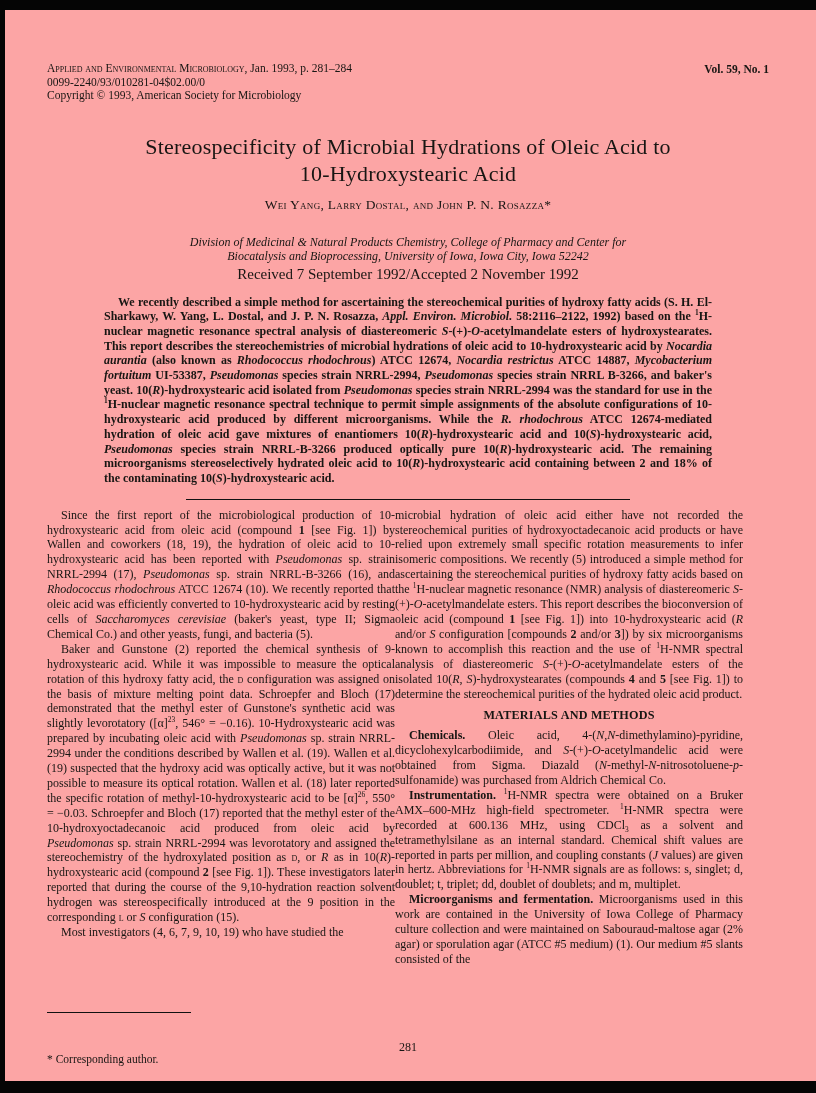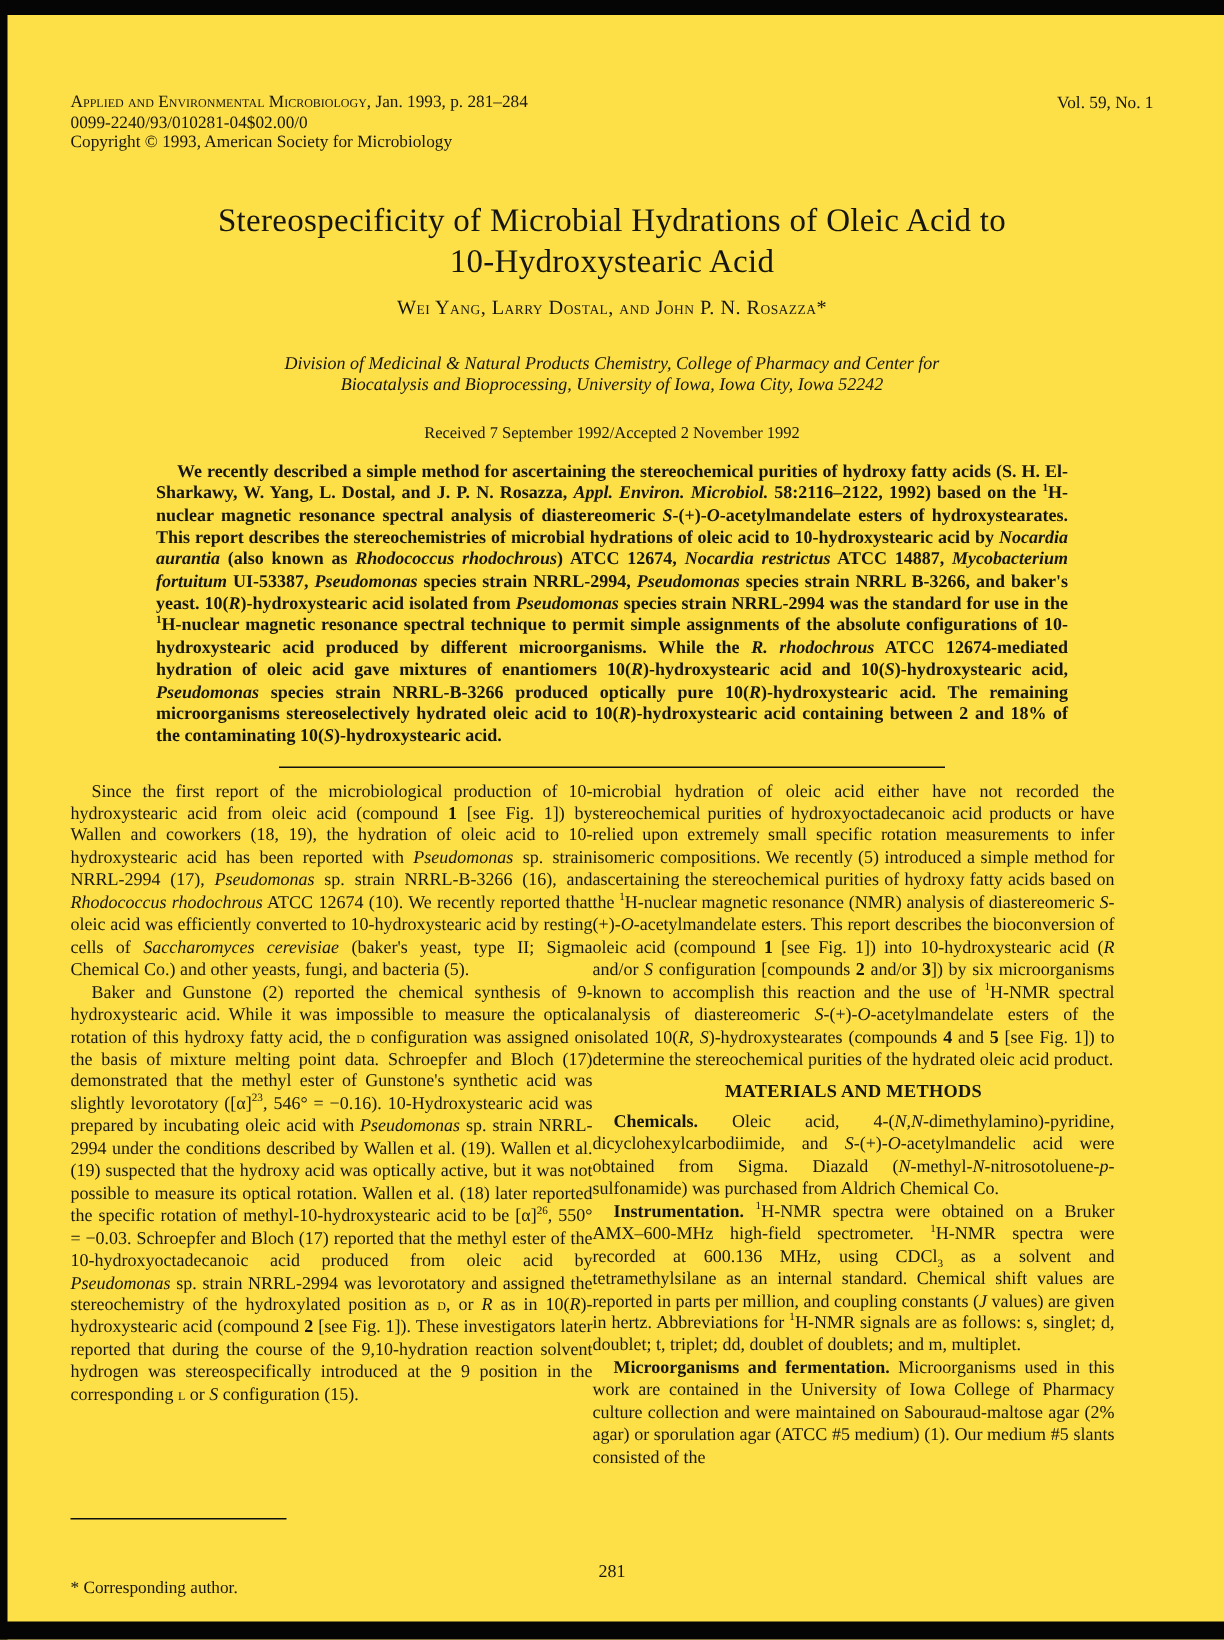--- a/index.html
+++ b/index.html
@@ -11,7 +11,7 @@
     position:relative;
     overflow:hidden;
   }
-  .page { position:absolute; inset:0; background:#fde047; }
+  .page { position:absolute; inset:0; background:#fca5a5; }
   .edge { position:absolute; background:#050505; }
   .edge-top   { top:0; left:0; width:816px; height:10px; }
   .edge-left  { top:0; left:0; width:5px; height:1093px; }

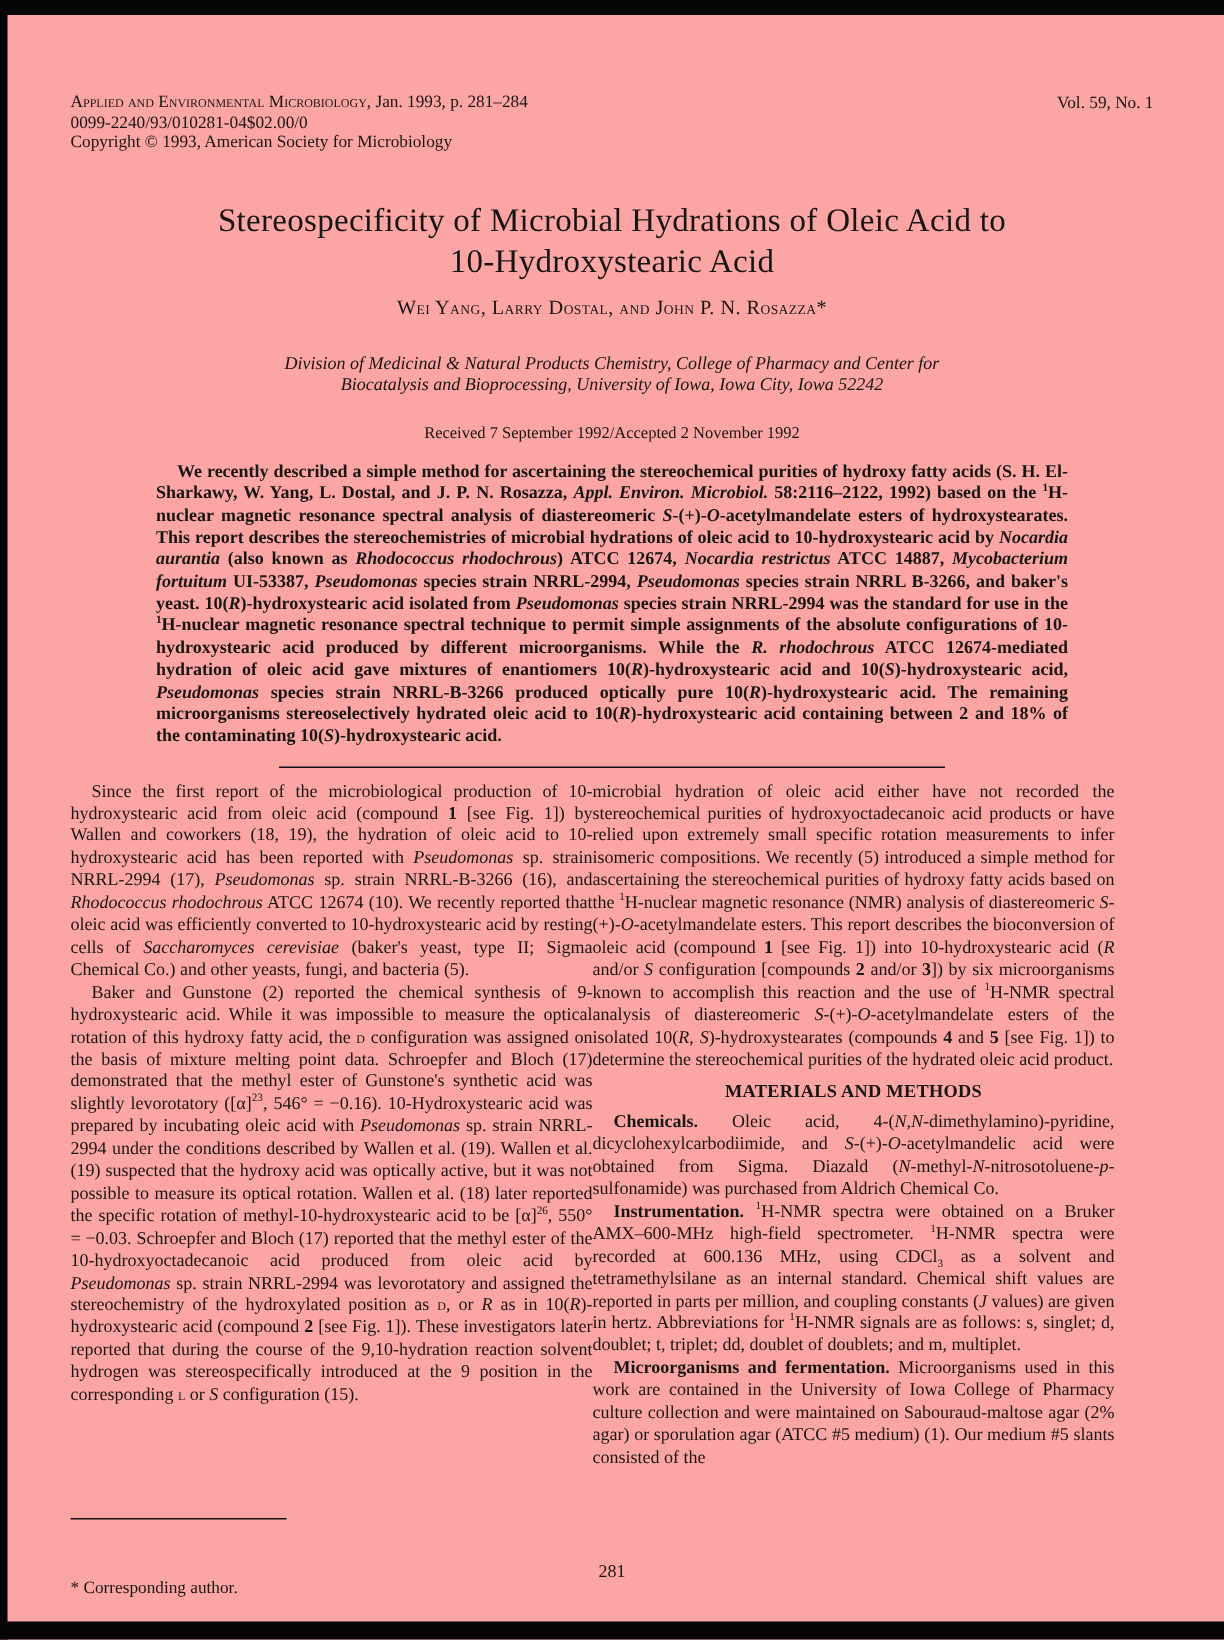--- a/index.html
+++ b/index.html
@@ -21,7 +21,7 @@
 
   .masthead { display:flex; justify-content:space-between; align-items:flex-start;
               font-size:11.5px; line-height:13.5px; }
-  .masthead-right { font-size:11.5px; white-space:nowrap; padding-top:1px; }
+  .masthead-right { font-size:11.5px; white-space:nowrap; padding-top:1px;font-weight:bold; }
   .sc  { font-variant:small-caps; }
   .smc { font-variant:small-caps; }
 

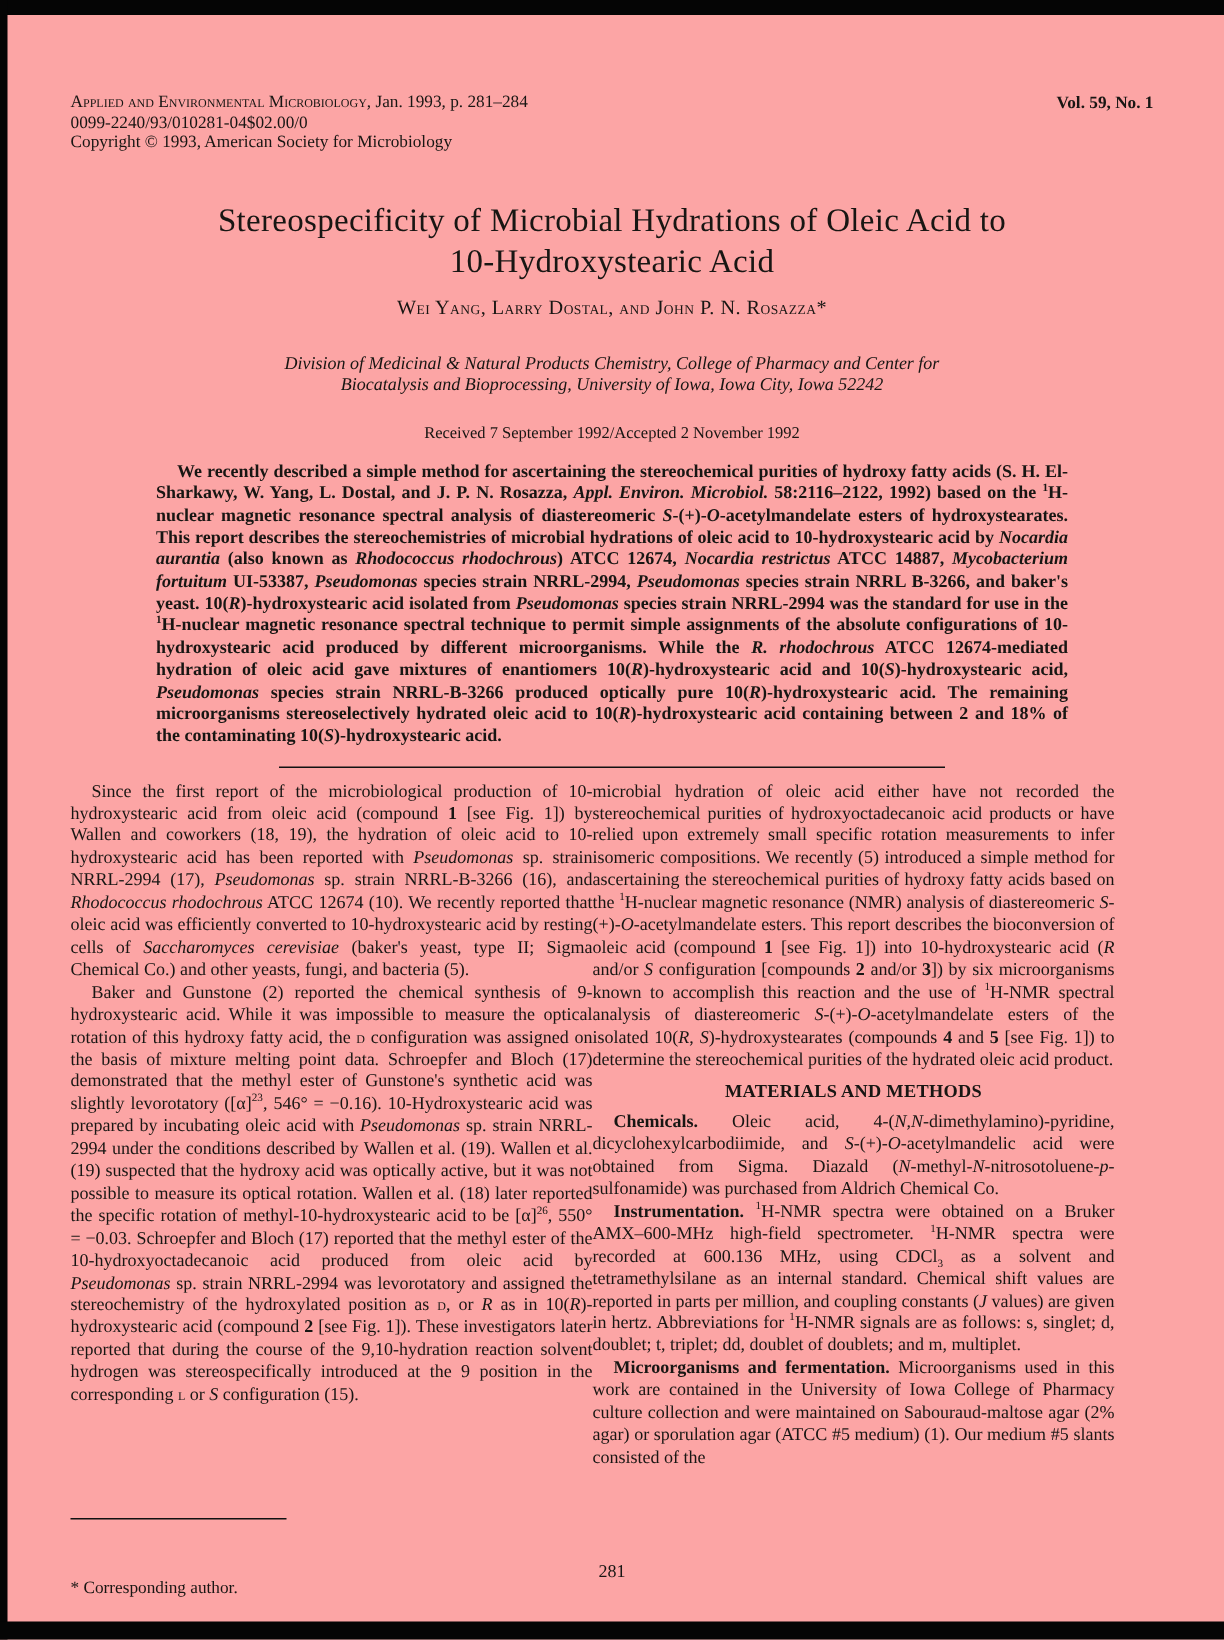--- a/index.html
+++ b/index.html
@@ -31,7 +31,7 @@
              font-size:13.5px; letter-spacing:.3px; }
   .affiliation { margin-top:22px; text-align:center; font-style:italic;
                  font-size:12px; line-height:14px; }
-  .received { margin-top:20px; text-align:center; font-size:11px; }
+  .received { margin-top:3px; text-align:center; font-size:15px; }
 
   .abstract { margin:12px 57px 0 57px; font-weight:bold; font-size:12px;
               line-height:14.7px; text-align:justify; text-indent:14px; }

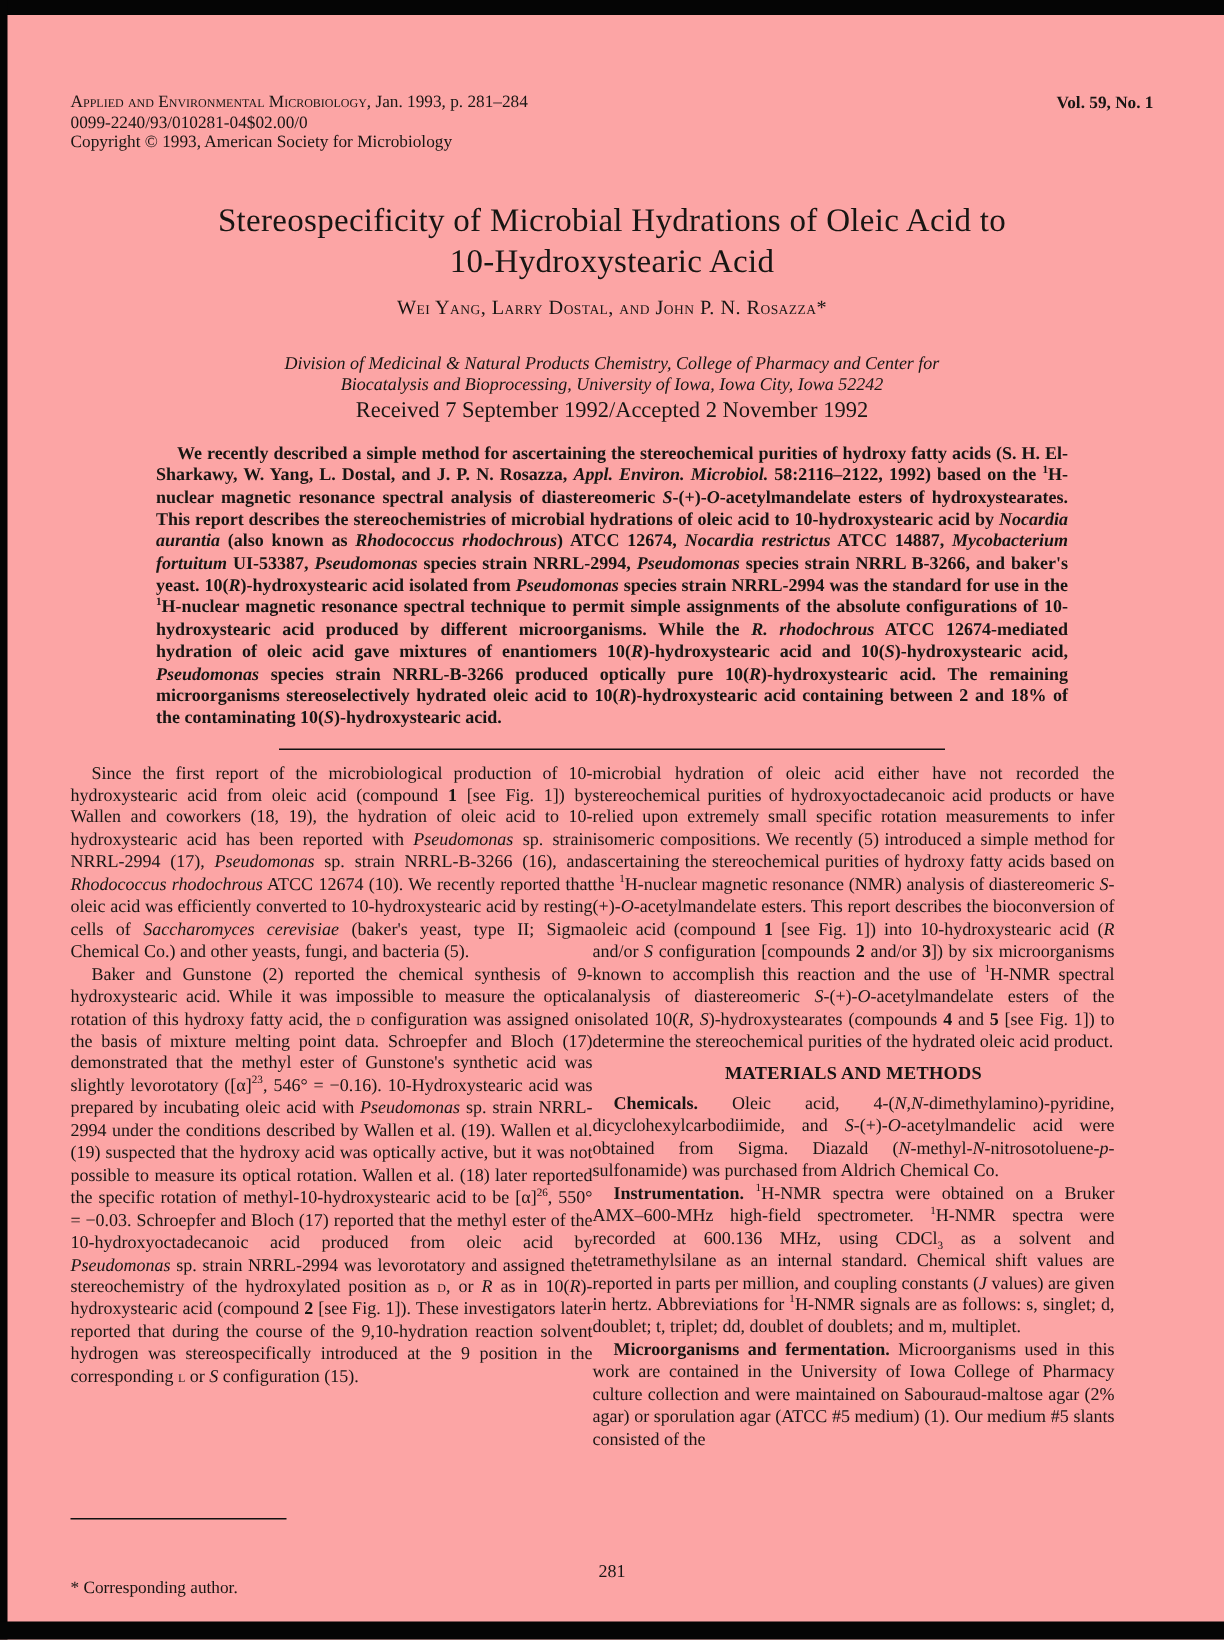--- a/index.html
+++ b/index.html
@@ -92,6 +92,7 @@
       <div class="col">
         <p class="para indent">Since the first report of the microbiological production of 10-hydroxystearic acid from oleic acid (compound <b>1</b> [see Fig. 1]) by Wallen and coworkers (18, 19), the hydration of oleic acid to 10-hydroxystearic acid has been reported with <i>Pseudomonas</i> sp. strain NRRL-2994 (17), <i>Pseudomonas</i> sp. strain NRRL-B-3266 (16), and <i>Rhodococcus rhodochrous</i> ATCC 12674 (10). We recently reported that oleic acid was efficiently converted to 10-hydroxystearic acid by resting cells of <i>Saccharomyces cerevisiae</i> (baker's yeast, type II; Sigma Chemical Co.) and other yeasts, fungi, and bacteria (5).</p>
         <p class="para indent">Baker and Gunstone (2) reported the chemical synthesis of 9-hydroxystearic acid. While it was impossible to measure the optical rotation of this hydroxy fatty acid, the <span class="smc">d</span> configuration was assigned on the basis of mixture melting point data. Schroepfer and Bloch (17) demonstrated that the methyl ester of Gunstone's synthetic acid was slightly levorotatory ([α]<sup>23</sup>, 546° = −0.16). 10-Hydroxystearic acid was prepared by incubating oleic acid with <i>Pseudomonas</i> sp. strain NRRL-2994 under the conditions described by Wallen et al. (19). Wallen et al. (19) suspected that the hydroxy acid was optically active, but it was not possible to measure its optical rotation. Wallen et al. (18) later reported the specific rotation of methyl-10-hydroxystearic acid to be [α]<sup>26</sup>, 550° = −0.03. Schroepfer and Bloch (17) reported that the methyl ester of the 10-hydroxyoctadecanoic acid produced from oleic acid by <i>Pseudomonas</i> sp. strain NRRL-2994 was levorotatory and assigned the stereochemistry of the hydroxylated position as <span class="smc">d</span>, or <i>R</i> as in 10(<i>R</i>)-hydroxystearic acid (compound <b>2</b> [see Fig. 1]). These investigators later reported that during the course of the 9,10-hydration reaction solvent hydrogen was stereospecifically introduced at the 9 position in the corresponding <span class="smc">l</span> or <i>S</i> configuration (15).</p>
+        <p class="para indent">Most investigators (4, 6, 7, 9, 10, 19) who have studied the</p>
       </div>
       <div class="col">
         <p class="para">microbial hydration of oleic acid either have not recorded the stereochemical purities of hydroxyoctadecanoic acid products or have relied upon extremely small specific rotation measurements to infer isomeric compositions. We recently (5) introduced a simple method for ascertaining the stereochemical purities of hydroxy fatty acids based on the <sup>1</sup>H-nuclear magnetic resonance (NMR) analysis of diastereomeric <i>S</i>-(+)-<i>O</i>-acetylmandelate esters. This report describes the bioconversion of oleic acid (compound <b>1</b> [see Fig. 1]) into 10-hydroxystearic acid (<i>R</i> and/or <i>S</i> configuration [compounds <b>2</b> and/or <b>3</b>]) by six microorganisms known to accomplish this reaction and the use of <sup>1</sup>H-NMR spectral analysis of diastereomeric <i>S</i>-(+)-<i>O</i>-acetylmandelate esters of the isolated 10(<i>R</i>, <i>S</i>)-hydroxystearates (compounds <b>4</b> and <b>5</b> [see Fig. 1]) to determine the stereochemical purities of the hydrated oleic acid product.</p>

